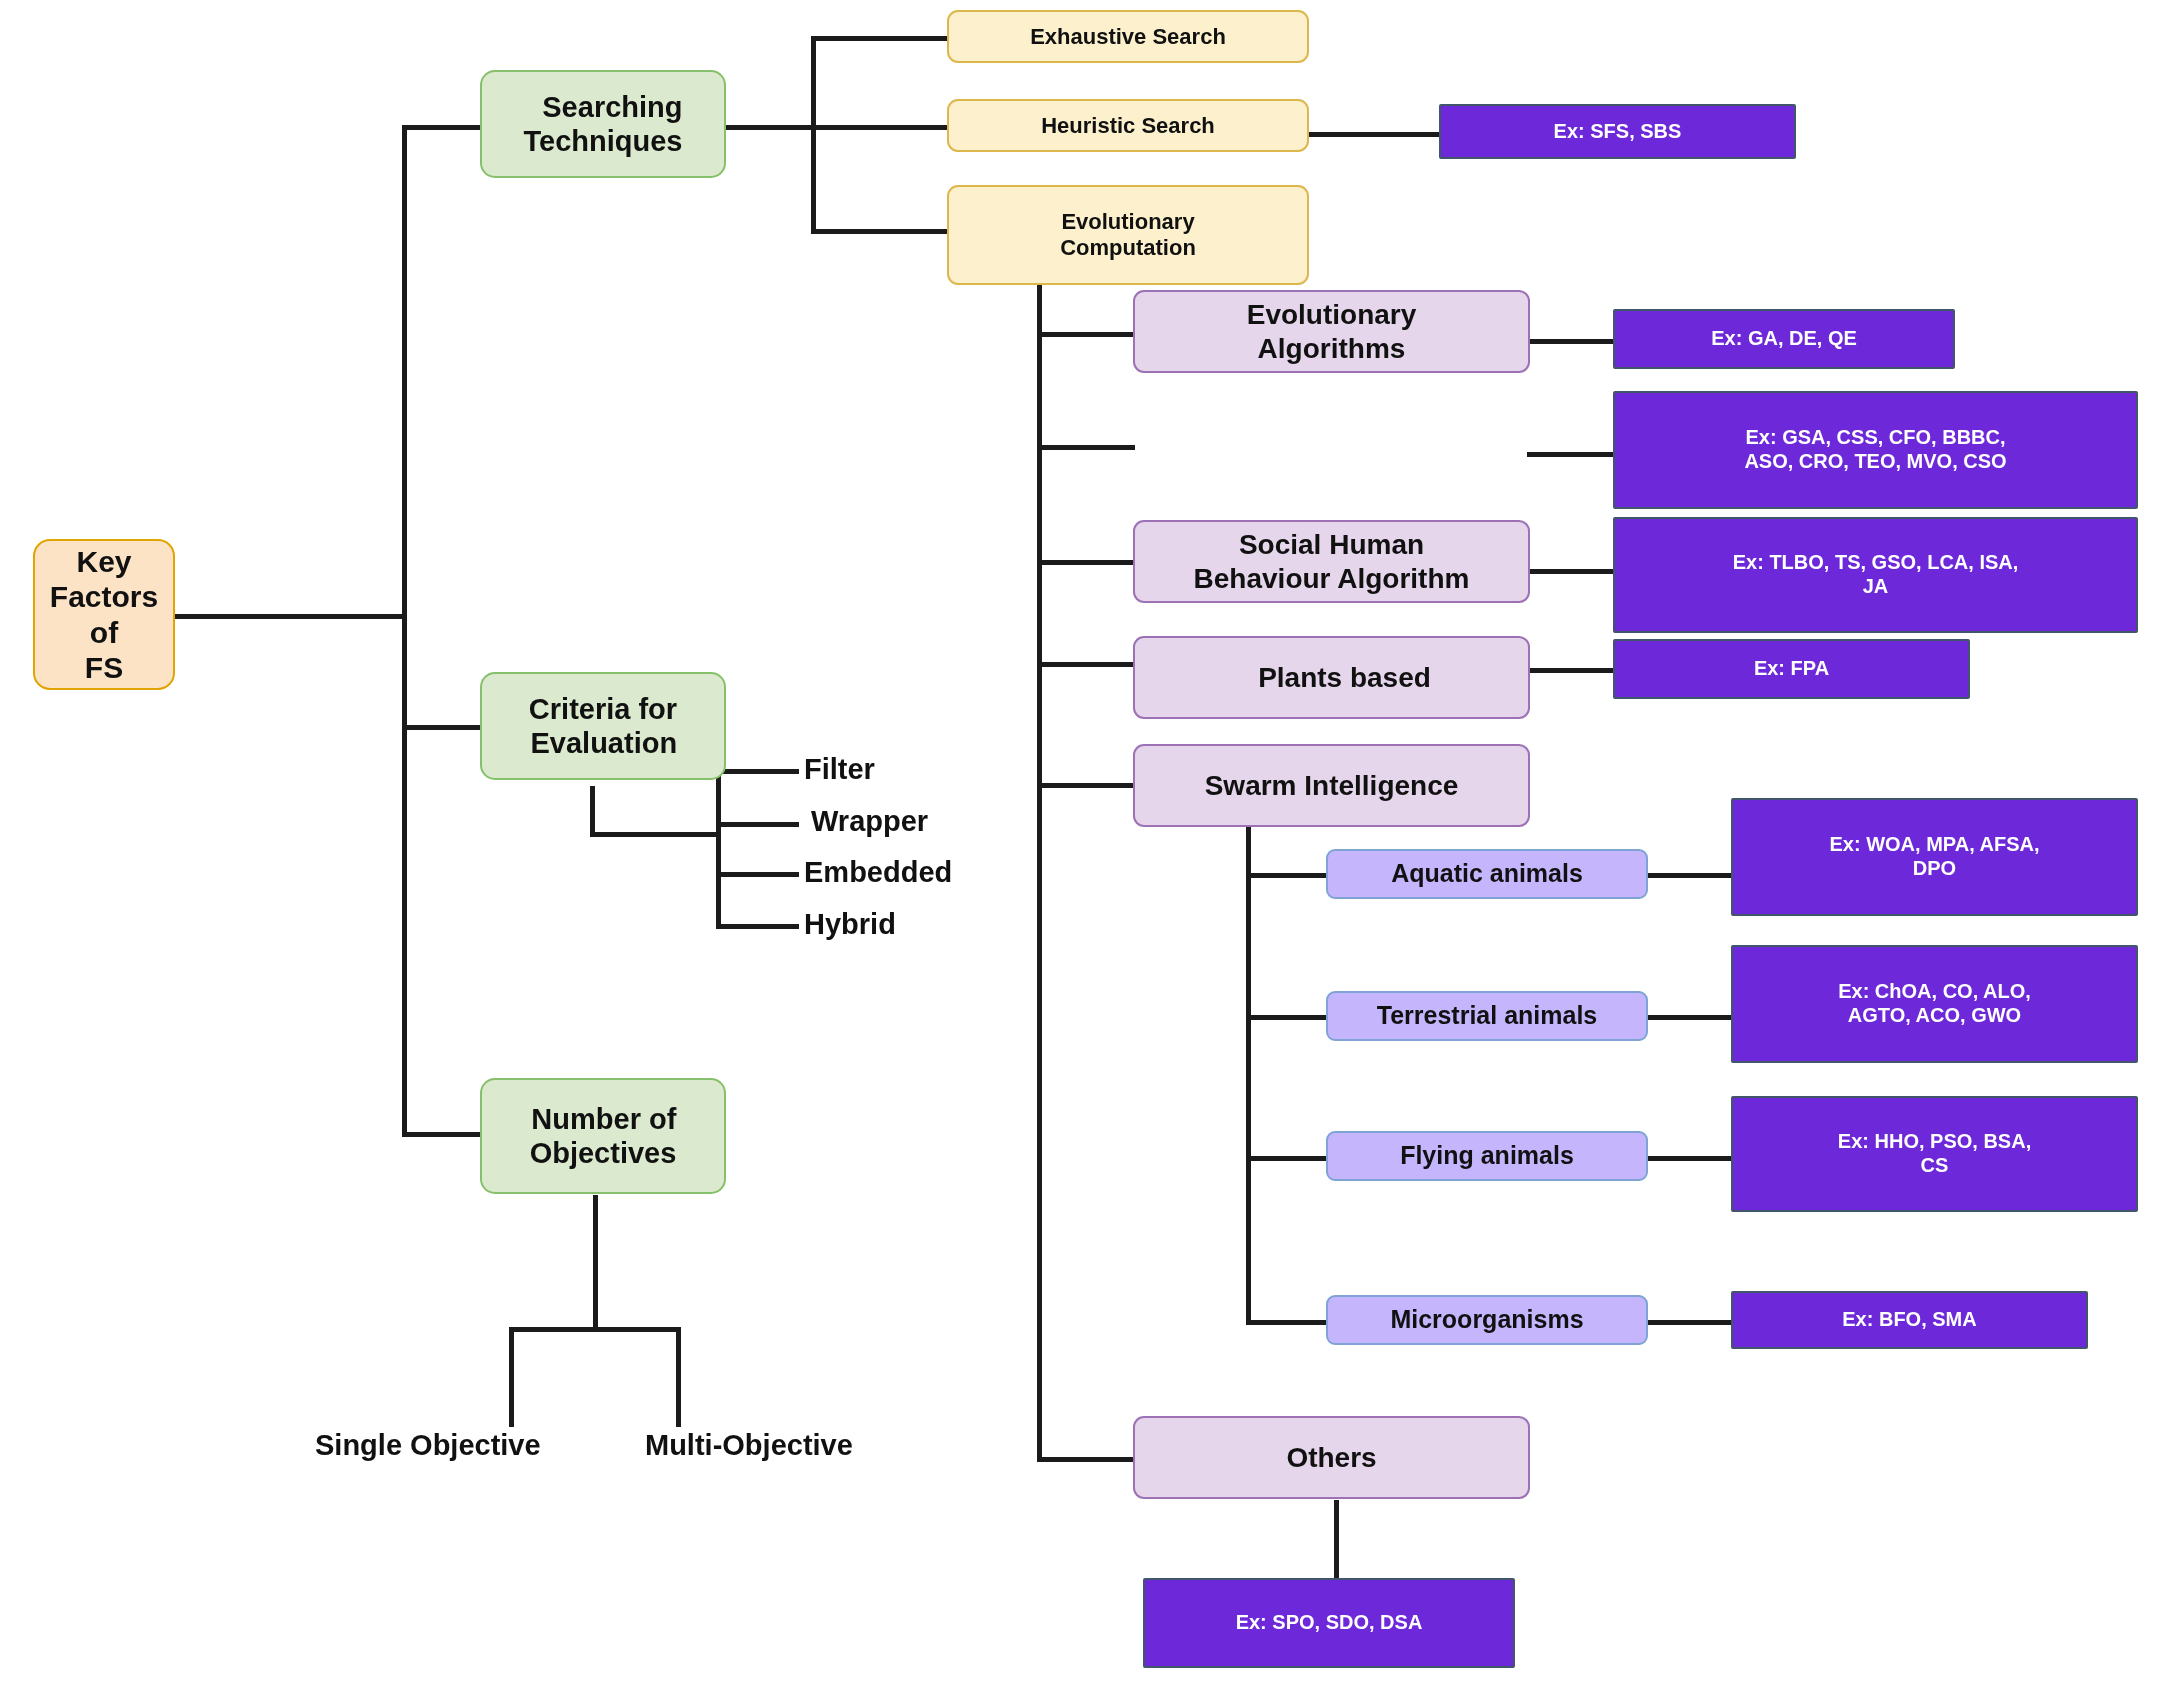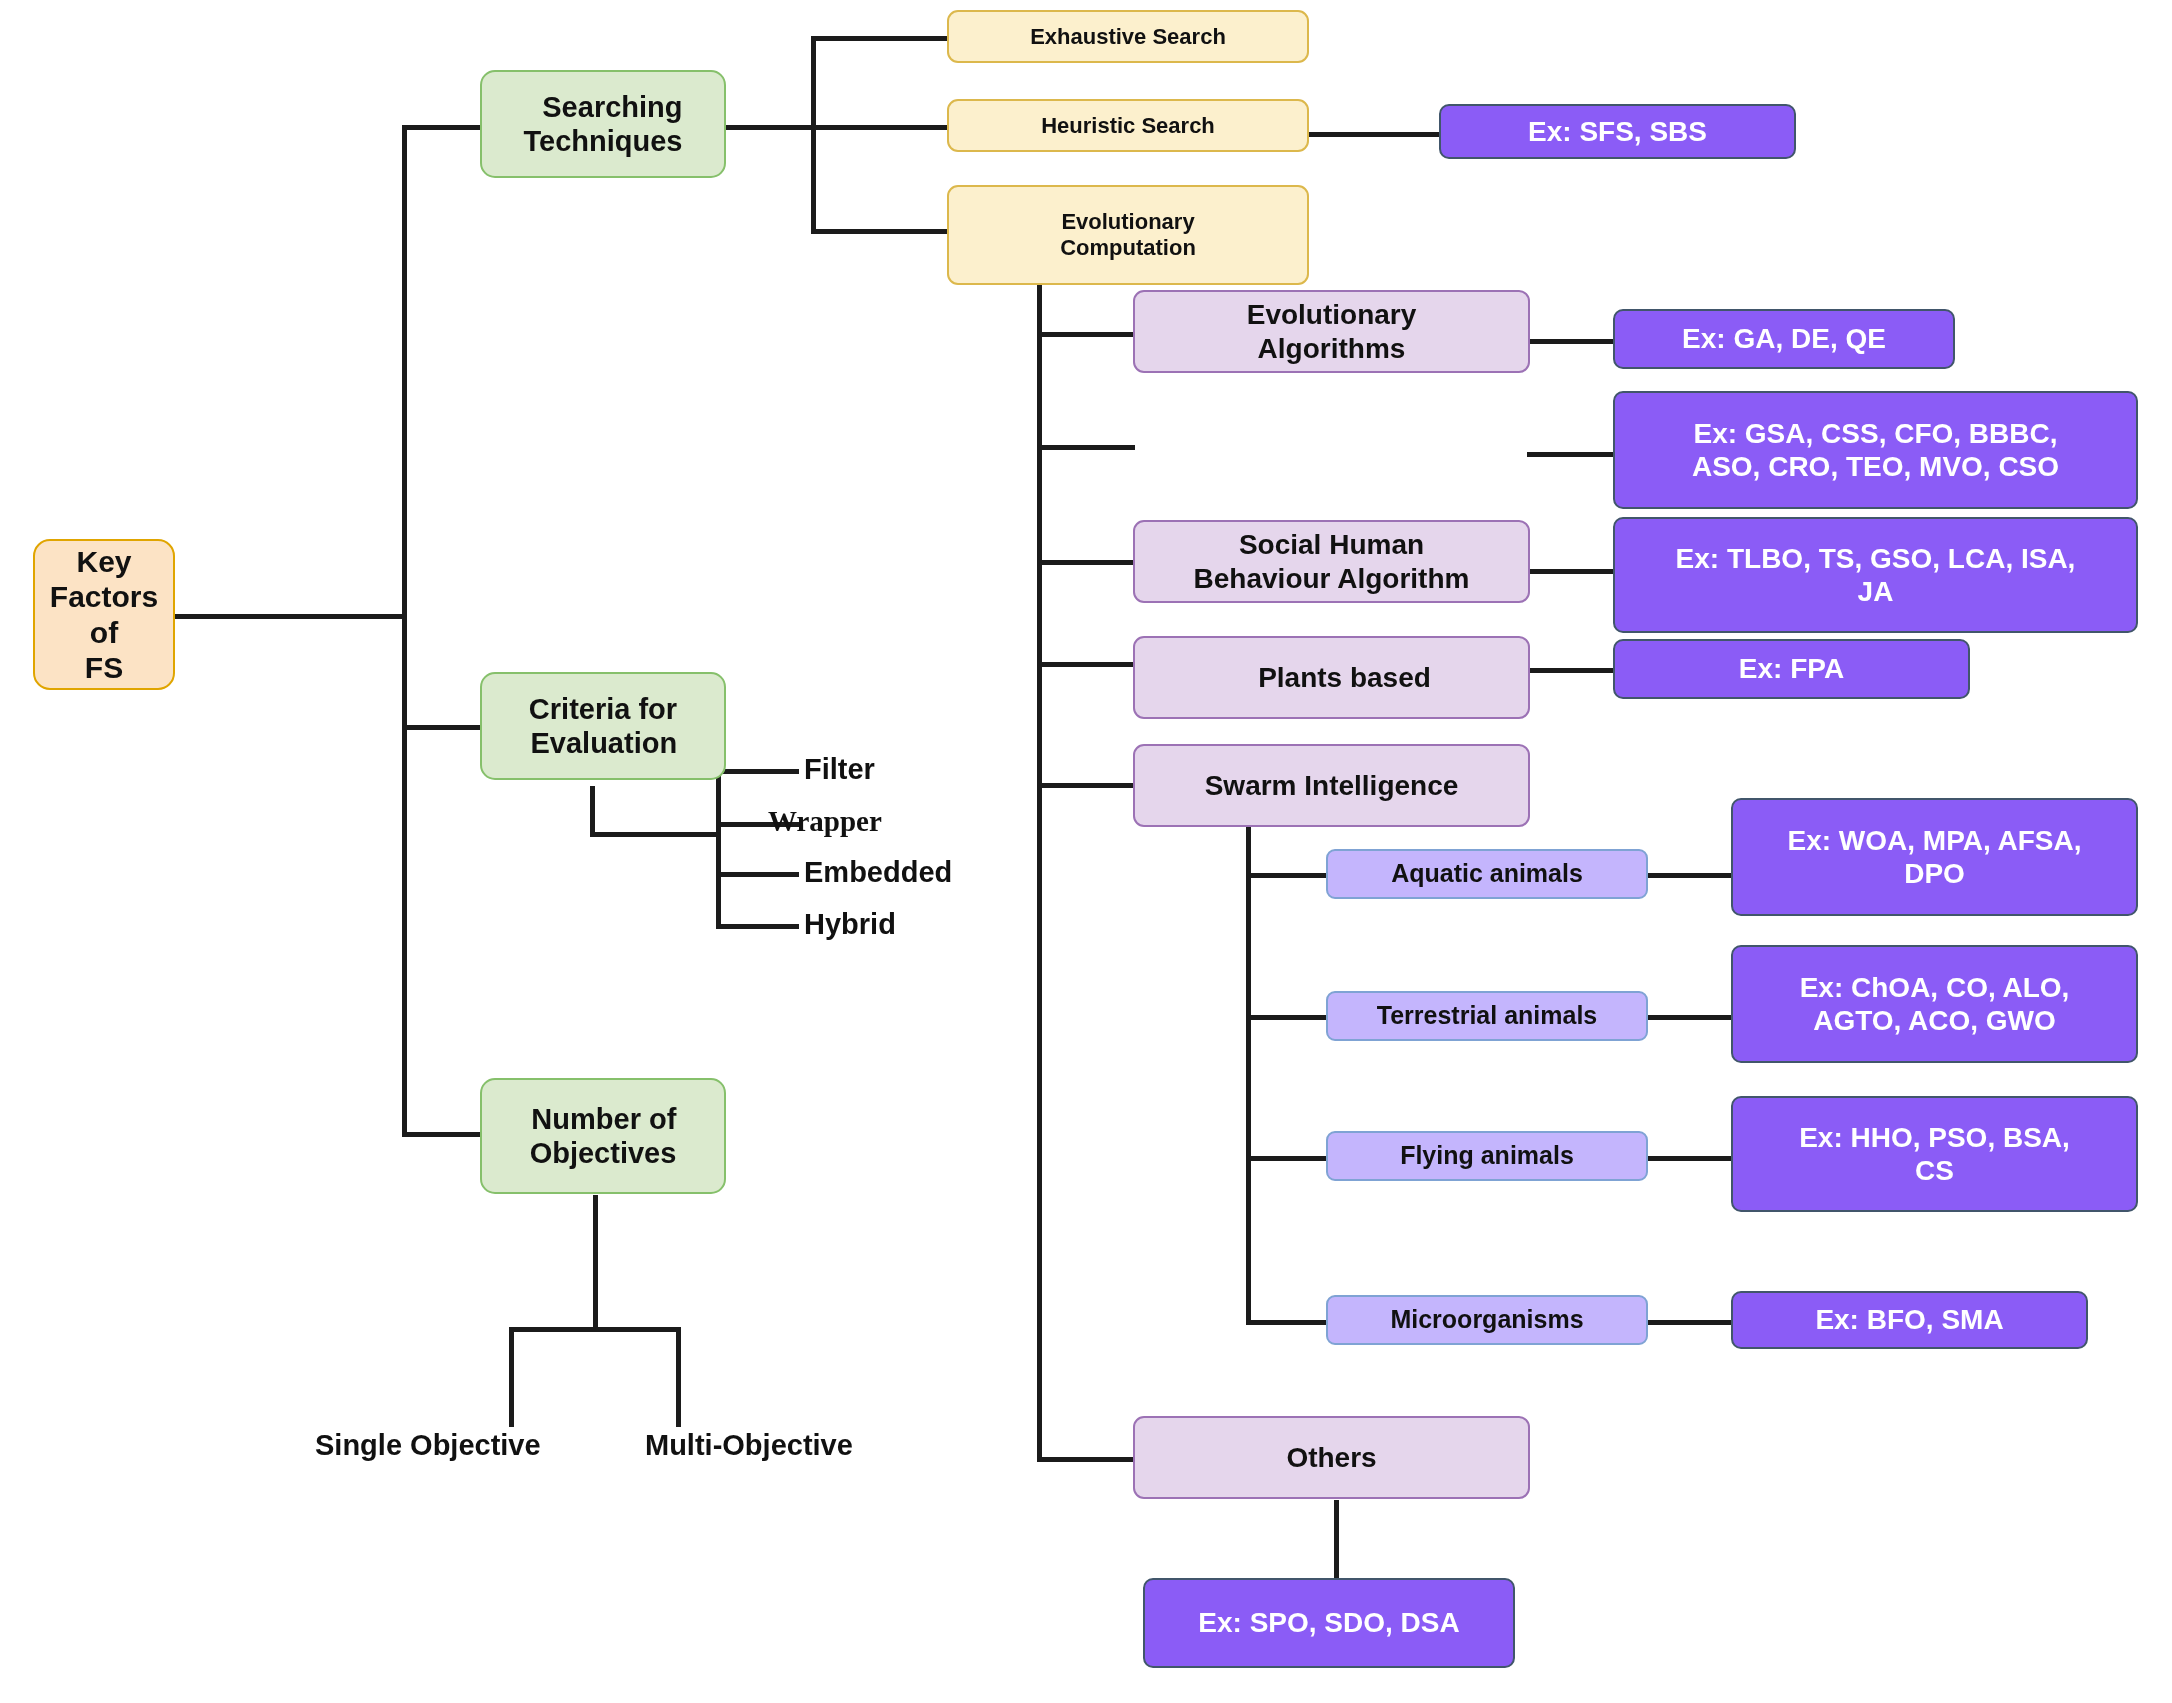--- a/index.html
+++ b/index.html
@@ -61,11 +61,11 @@
     border-radius:9px;
   }
   .dark{
-    background:#8b5cf6;
+    background:#6d28d9;
     border:2.5px solid #41566b;
     color:#ffffff;
-    font-size:28px;
-    border-radius:10px;
+    font-size:20px;
+    border-radius:2px;
   }
   .plain{
     position:absolute;

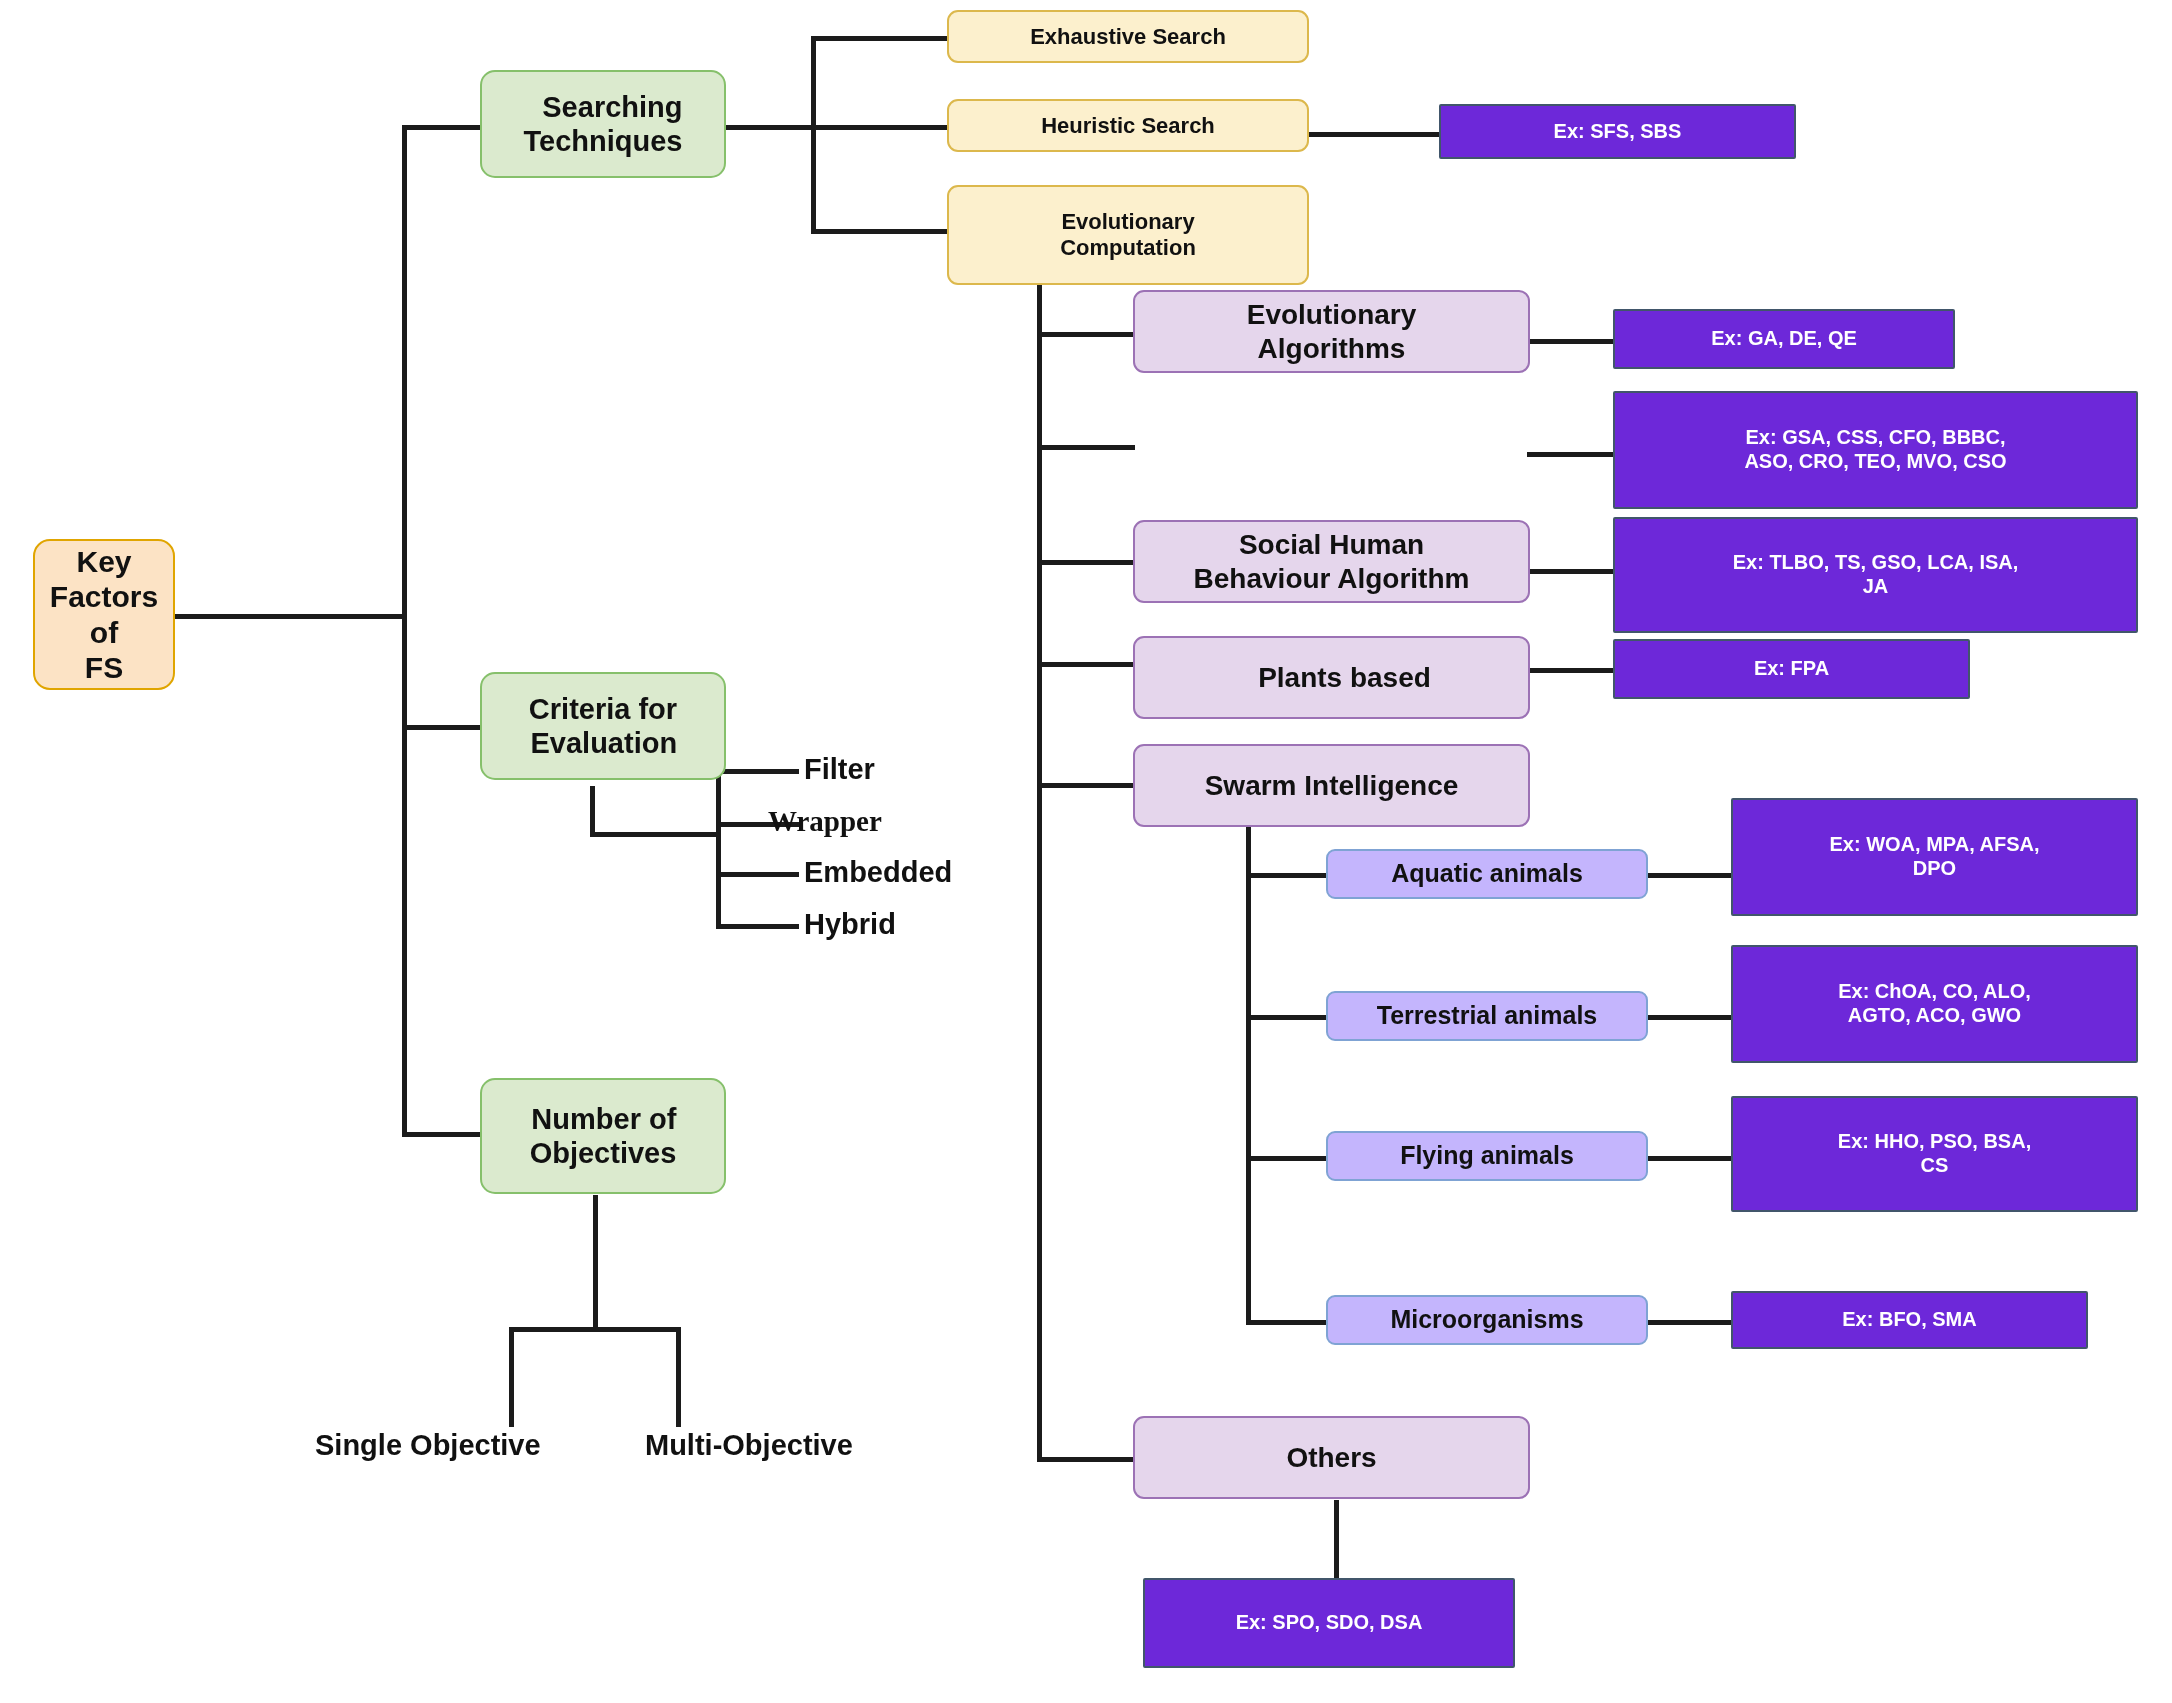--- a/index.html
+++ b/index.html
@@ -201,7 +201,7 @@
   <div class="node dark" style="left:1143px;top:1578px;width:372px;height:90px;">Ex: SPO, SDO, DSA</div>
 
   <div class="plain" style="left:804px;top:753px;height:33px;">Filter</div>
-  <div class="plain" style="left:768px;top:805px;height:33px;font-family:Liberation Serif, serif;">Wrapper</div>
+  <div class="plain" style="left:811px;top:805px;height:33px;">Wrapper</div>
   <div class="plain" style="left:804px;top:856px;height:33px;">Embedded</div>
   <div class="plain" style="left:804px;top:908px;height:33px;">Hybrid</div>
 

